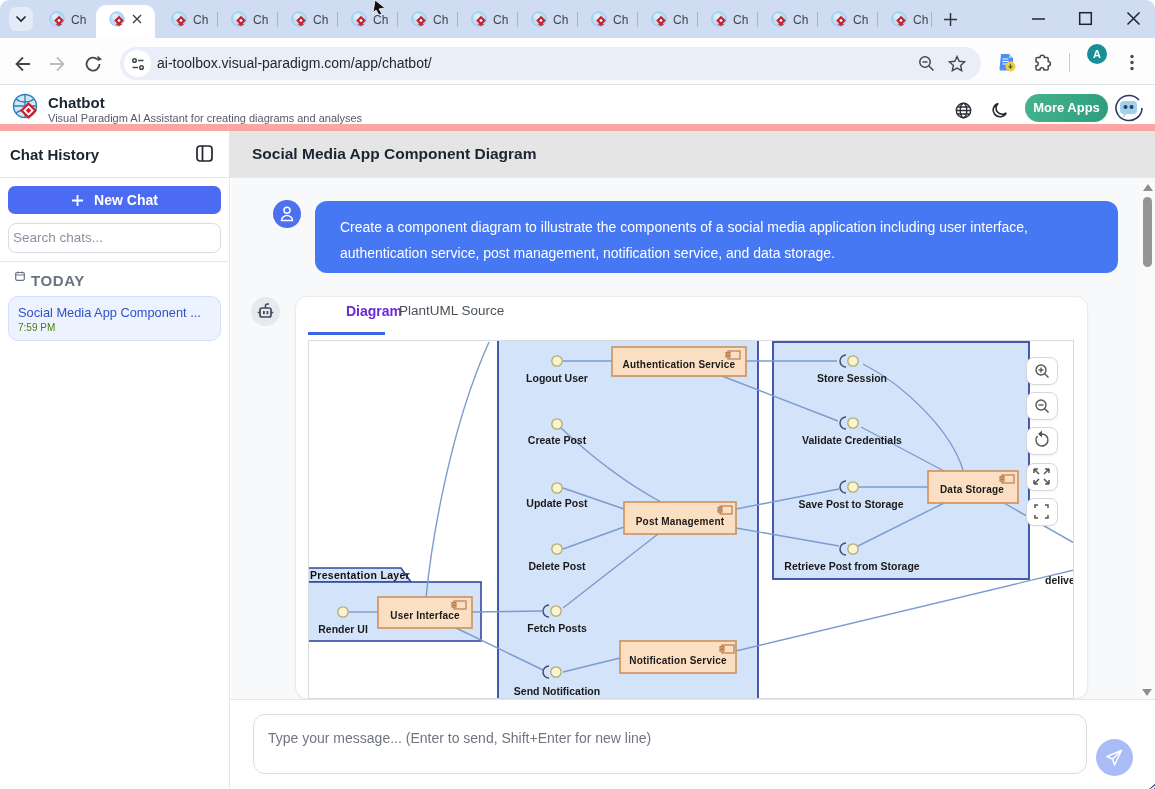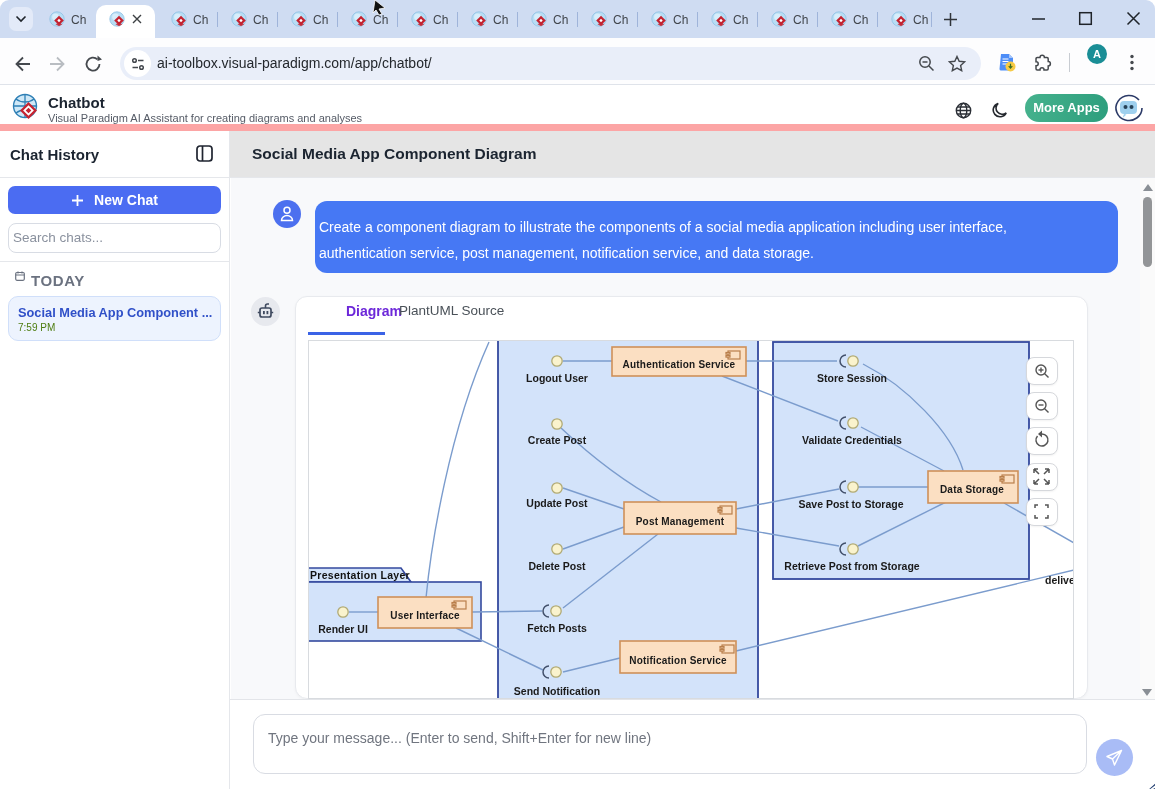--- a/index.html
+++ b/index.html
@@ -40,7 +40,7 @@
   #chatborder { position:absolute; left:230px; top:699px; width:925px; height:1px; background:#e3e5e9; }
   
   #uavatar { position:absolute; left:42px; top:22px; width:28px; height:28px; border-radius:50%; background:#4c70ef; }
-  #bubble { position:absolute; left:84px; top:23px; width:803px; height:72px; border-radius:12px; background:#4678f4; color:#fff; font-size:14px; padding:13px 4px; line-height:26px; }
+  #bubble { position:absolute; left:84px; top:23px; width:803px; height:72px; border-radius:12px; background:#4678f4; color:#fff; font-size:14px; padding:13px 25px; line-height:26px; }
   
   #botavatar { position:absolute; left:20px; top:119px; width:29px; height:29px; border-radius:50%; background:#e7e9ee; }
   #card { position:absolute; left:64px; top:118px; width:793px; height:403px; background:#fff; border:1px solid #e8eaee; border-radius:12px; box-shadow:0 1px 3px rgba(0,0,0,0.04); }

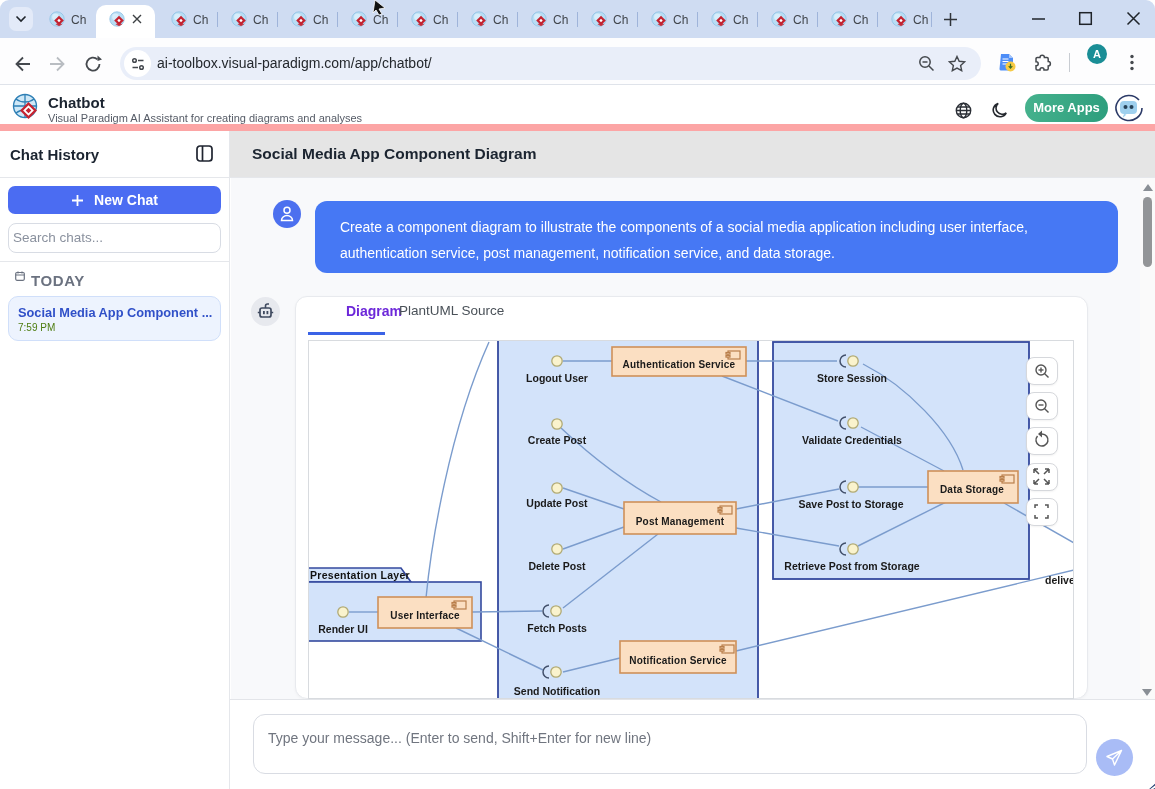--- a/index.html
+++ b/index.html
@@ -31,7 +31,7 @@
   #sidebar .hr2 { position:absolute; left:0; top:130px; width:229px; height:1px; background:#e5e7eb; }
   #today { position:absolute; left:31px; top:141px; font-size:15px; font-weight:bold; color:#6b7280; letter-spacing:0.6px; }
   #chatitem { position:absolute; left:8px; top:165px; width:213px; height:45px; border-radius:10px; background:#edf3fe; border:1px solid #d0dffa; }
-  #chatitem .t { position:absolute; left:9px; top:8px; font-size:12.8px; font-weight:bold; color:#3050c8; white-space:nowrap; }
+  #chatitem .t { position:absolute; left:9px; top:8px; font-size:12.8px; font-weight:normal; color:#3050c8; white-space:nowrap; }
   #chatitem .time { position:absolute; left:9px; top:25px; font-size:10px; color:#4d7c0f; }
   
   #maintitle { position:absolute; left:230px; top:131px; width:925px; height:47px; background:#e5e5e5; border-bottom:1px solid #e5e7eb; }

